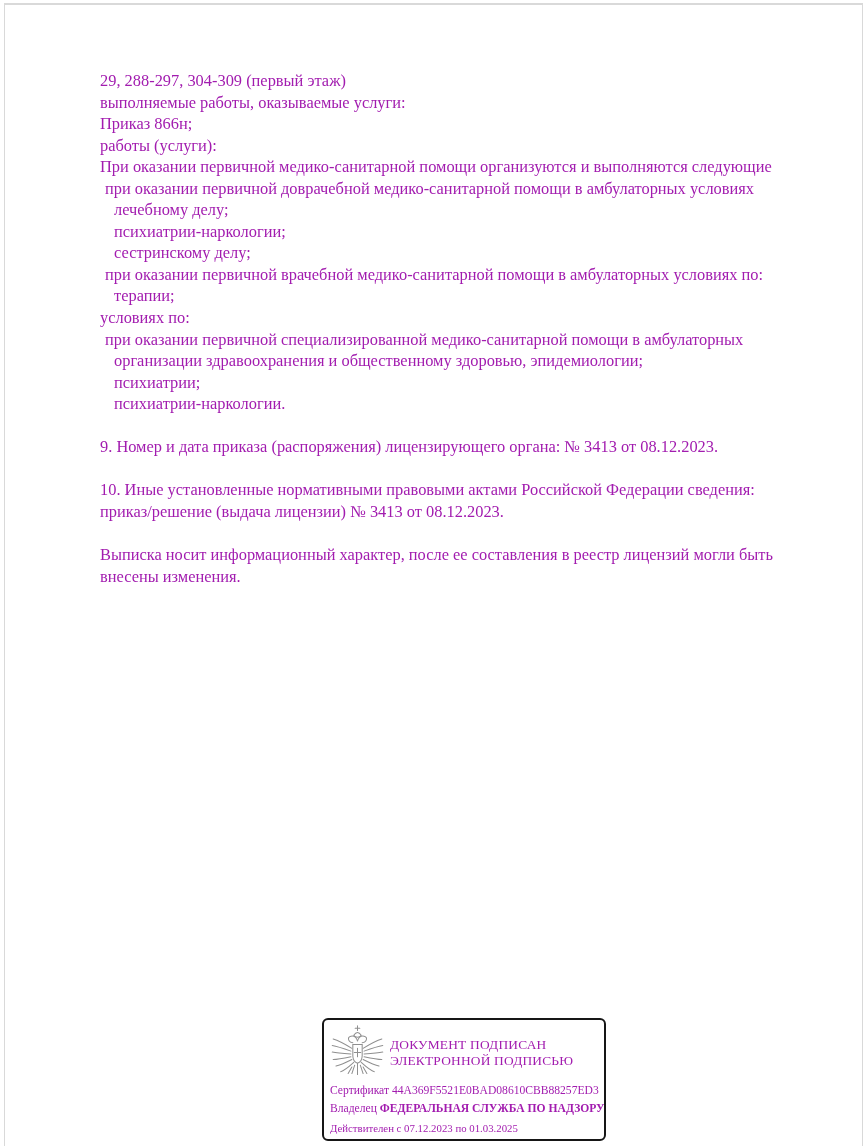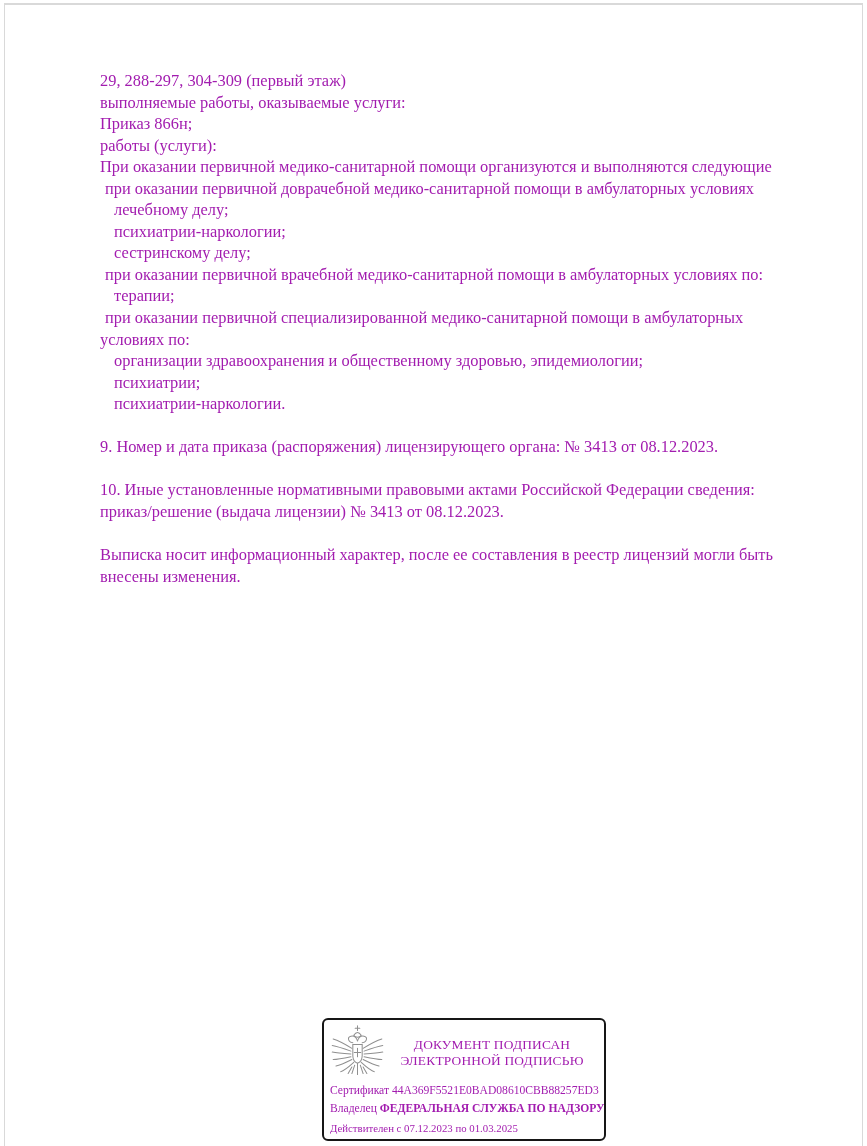--- a/index.html
+++ b/index.html
@@ -77,8 +77,8 @@
       <div class="doc-line i2">сестринскому делу;</div>
       <div class="doc-line i1">при оказании первичной врачебной медико-санитарной помощи в амбулаторных условиях по:</div>
       <div class="doc-line i2">терапии;</div>
+      <div class="doc-line">условиях по:</div>
       <div class="doc-line i1">при оказании первичной специализированной медико-санитарной помощи в амбулаторных</div>
-      <div class="doc-line">условиях по:</div>
       <div class="doc-line i2">организации здравоохранения и общественному здоровью, эпидемиологии;</div>
       <div class="doc-line i2">психиатрии;</div>
       <div class="doc-line i2">психиатрии-наркологии.</div>

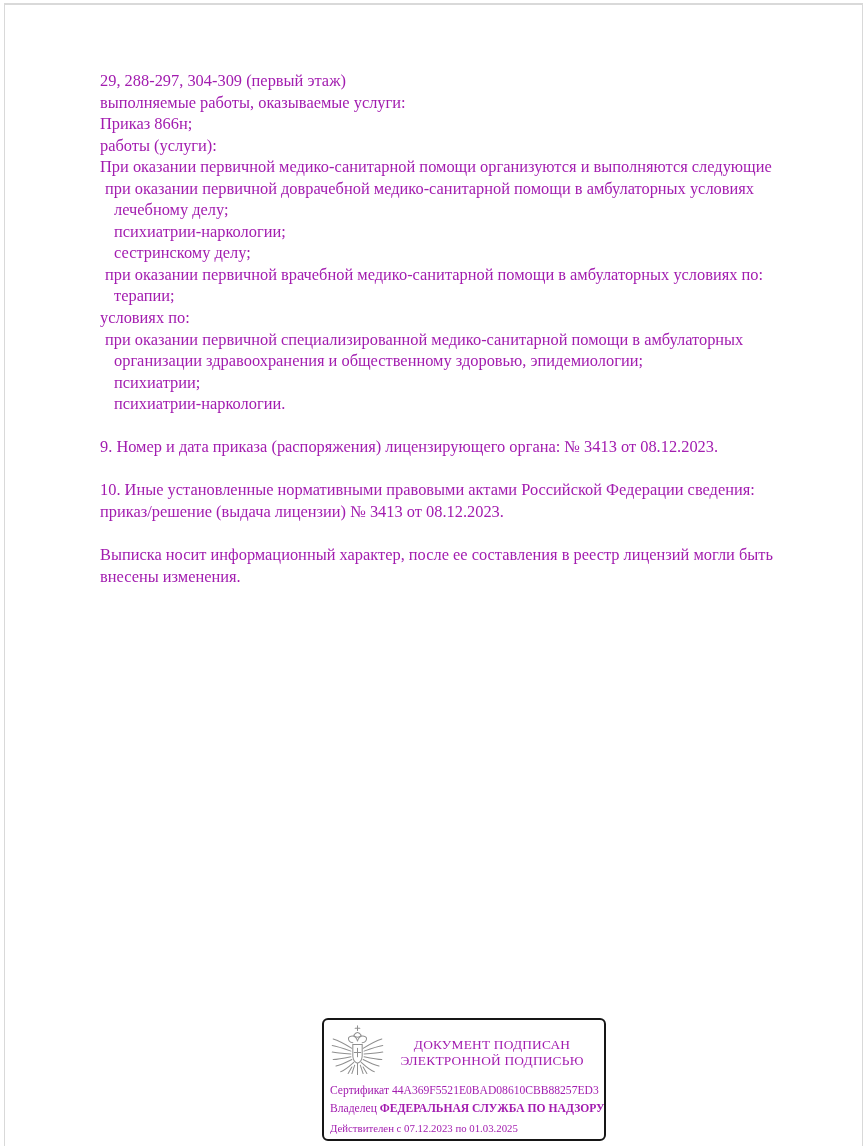--- a/index.html
+++ b/index.html
@@ -49,7 +49,7 @@
   .stamp-emblem { flex: 0 0 60px; height: 58px; display: flex; align-items: center; }
   .stamp-title {
     flex: 1 1 auto;
-    text-align: center;
+    text-align: left;
     font-size: 13.4px;
     line-height: 16.5px;
     letter-spacing: 0.2px;

